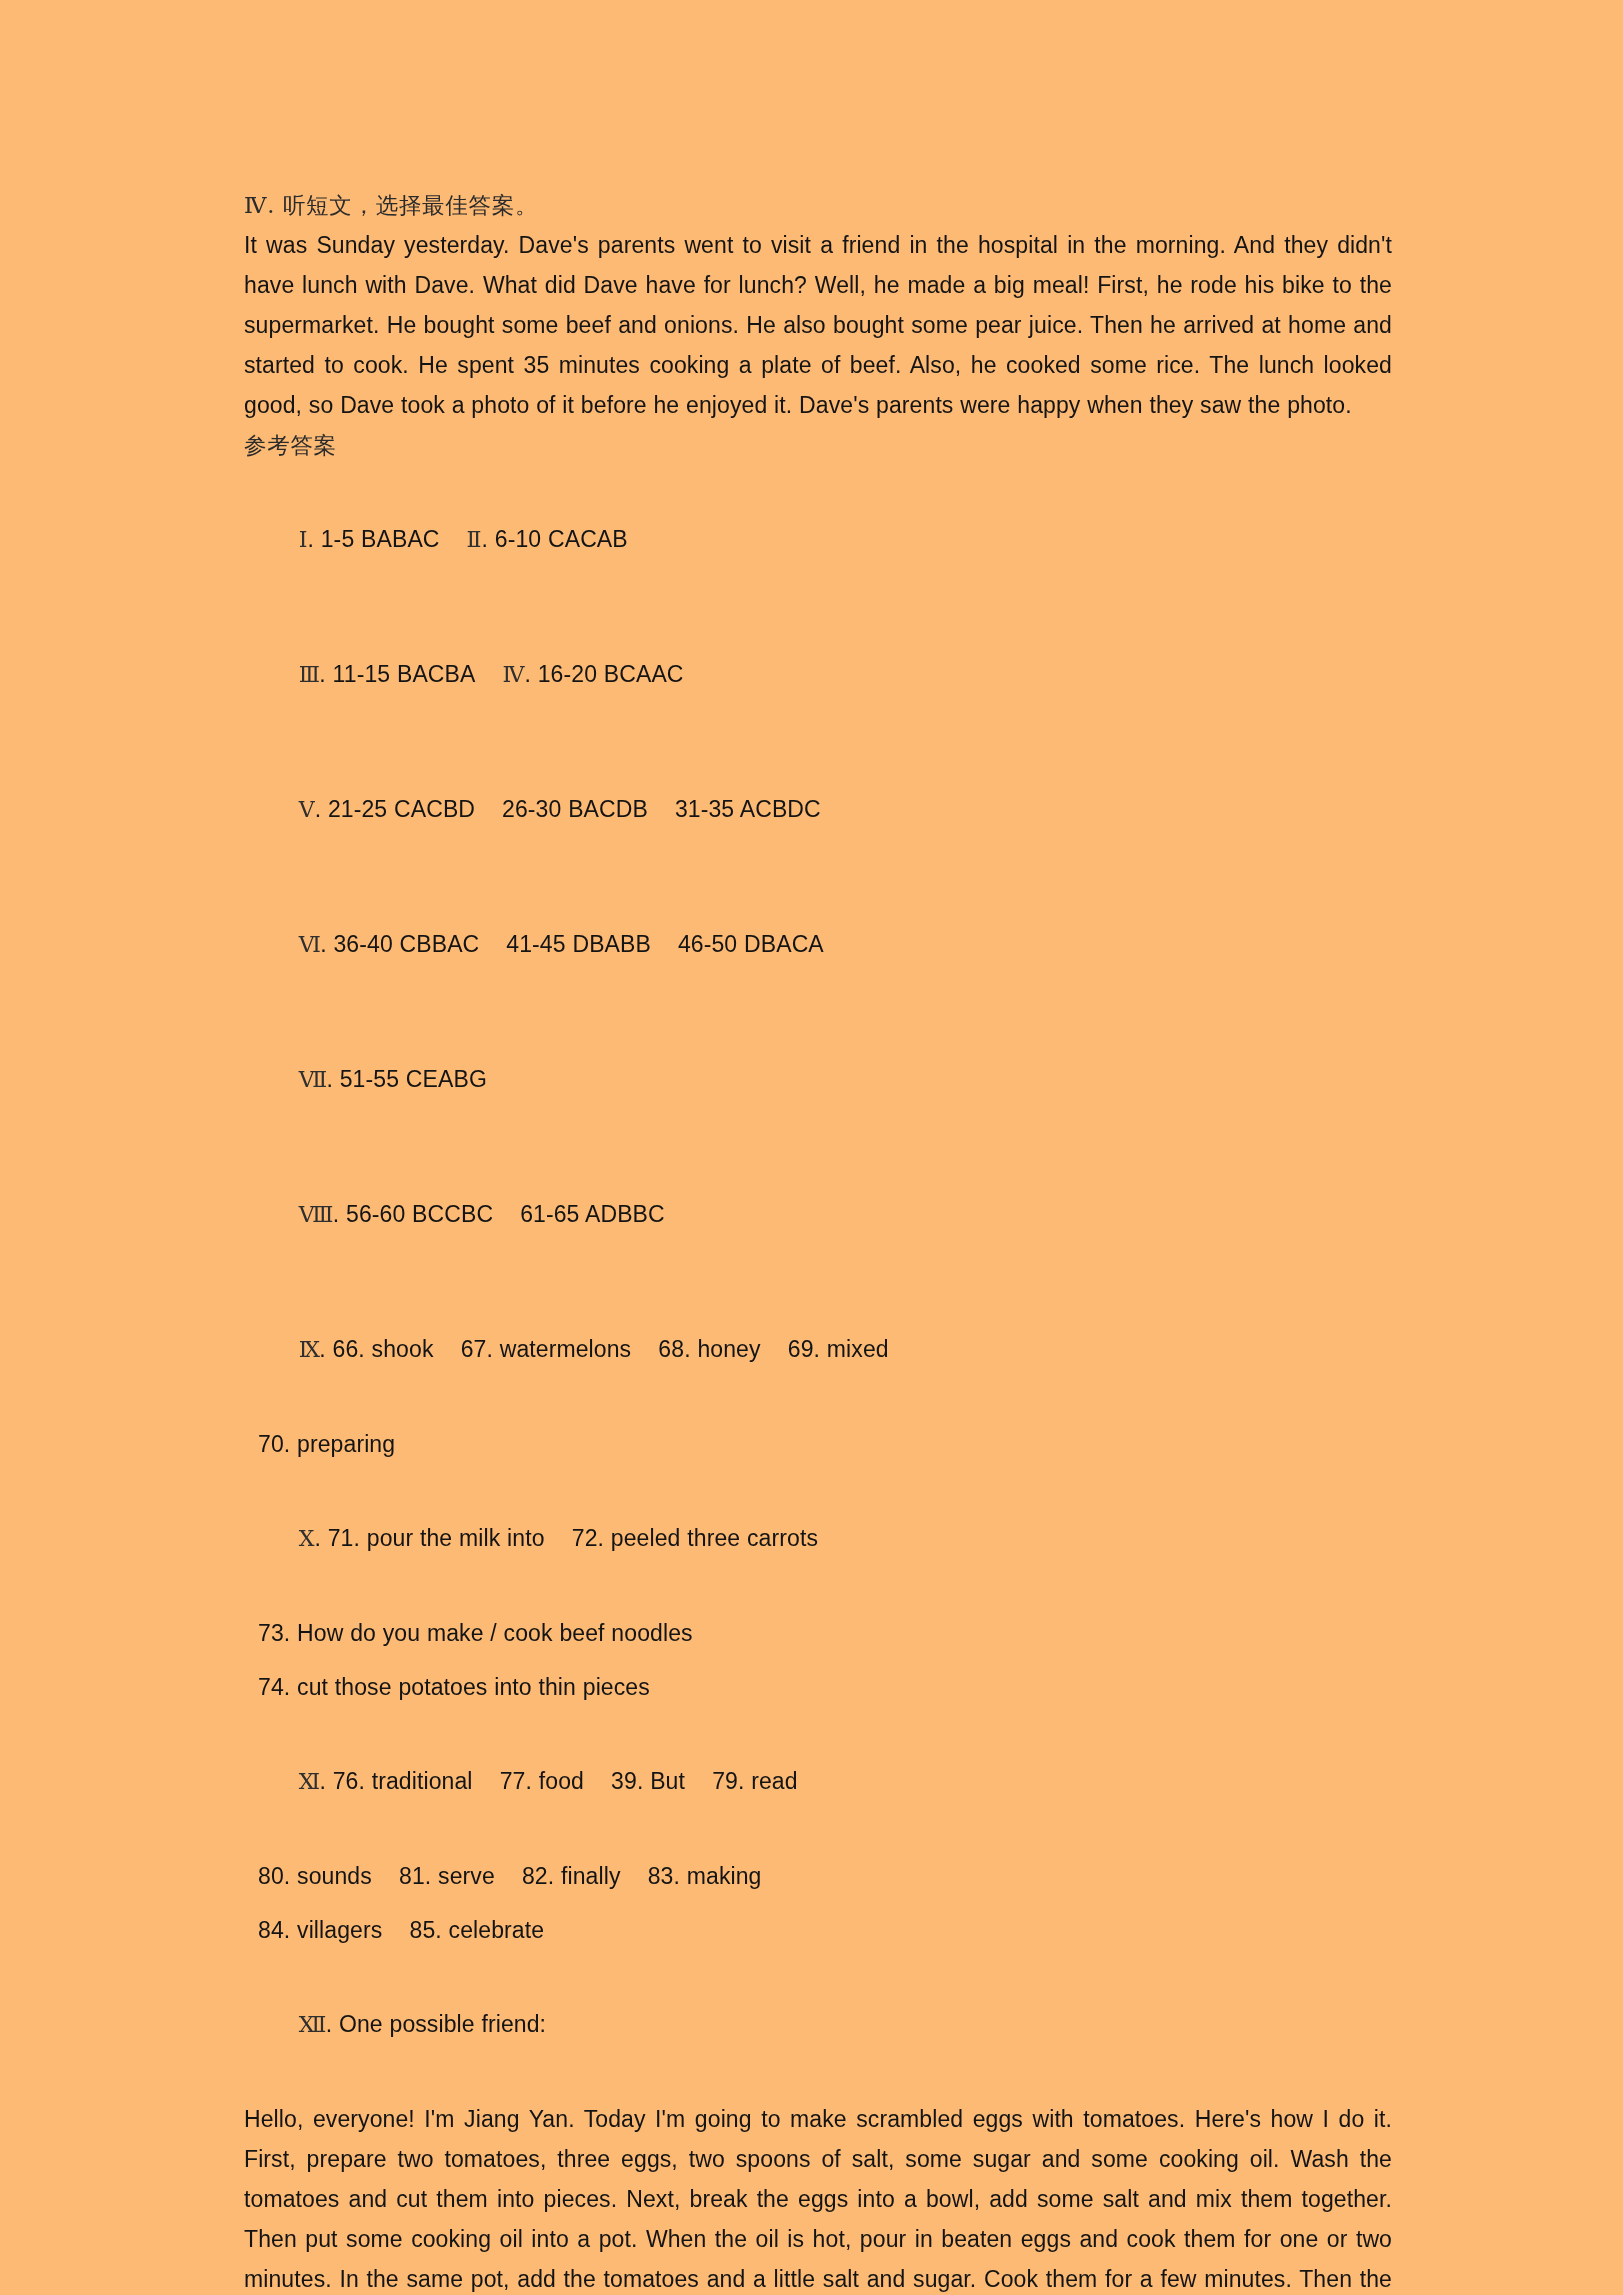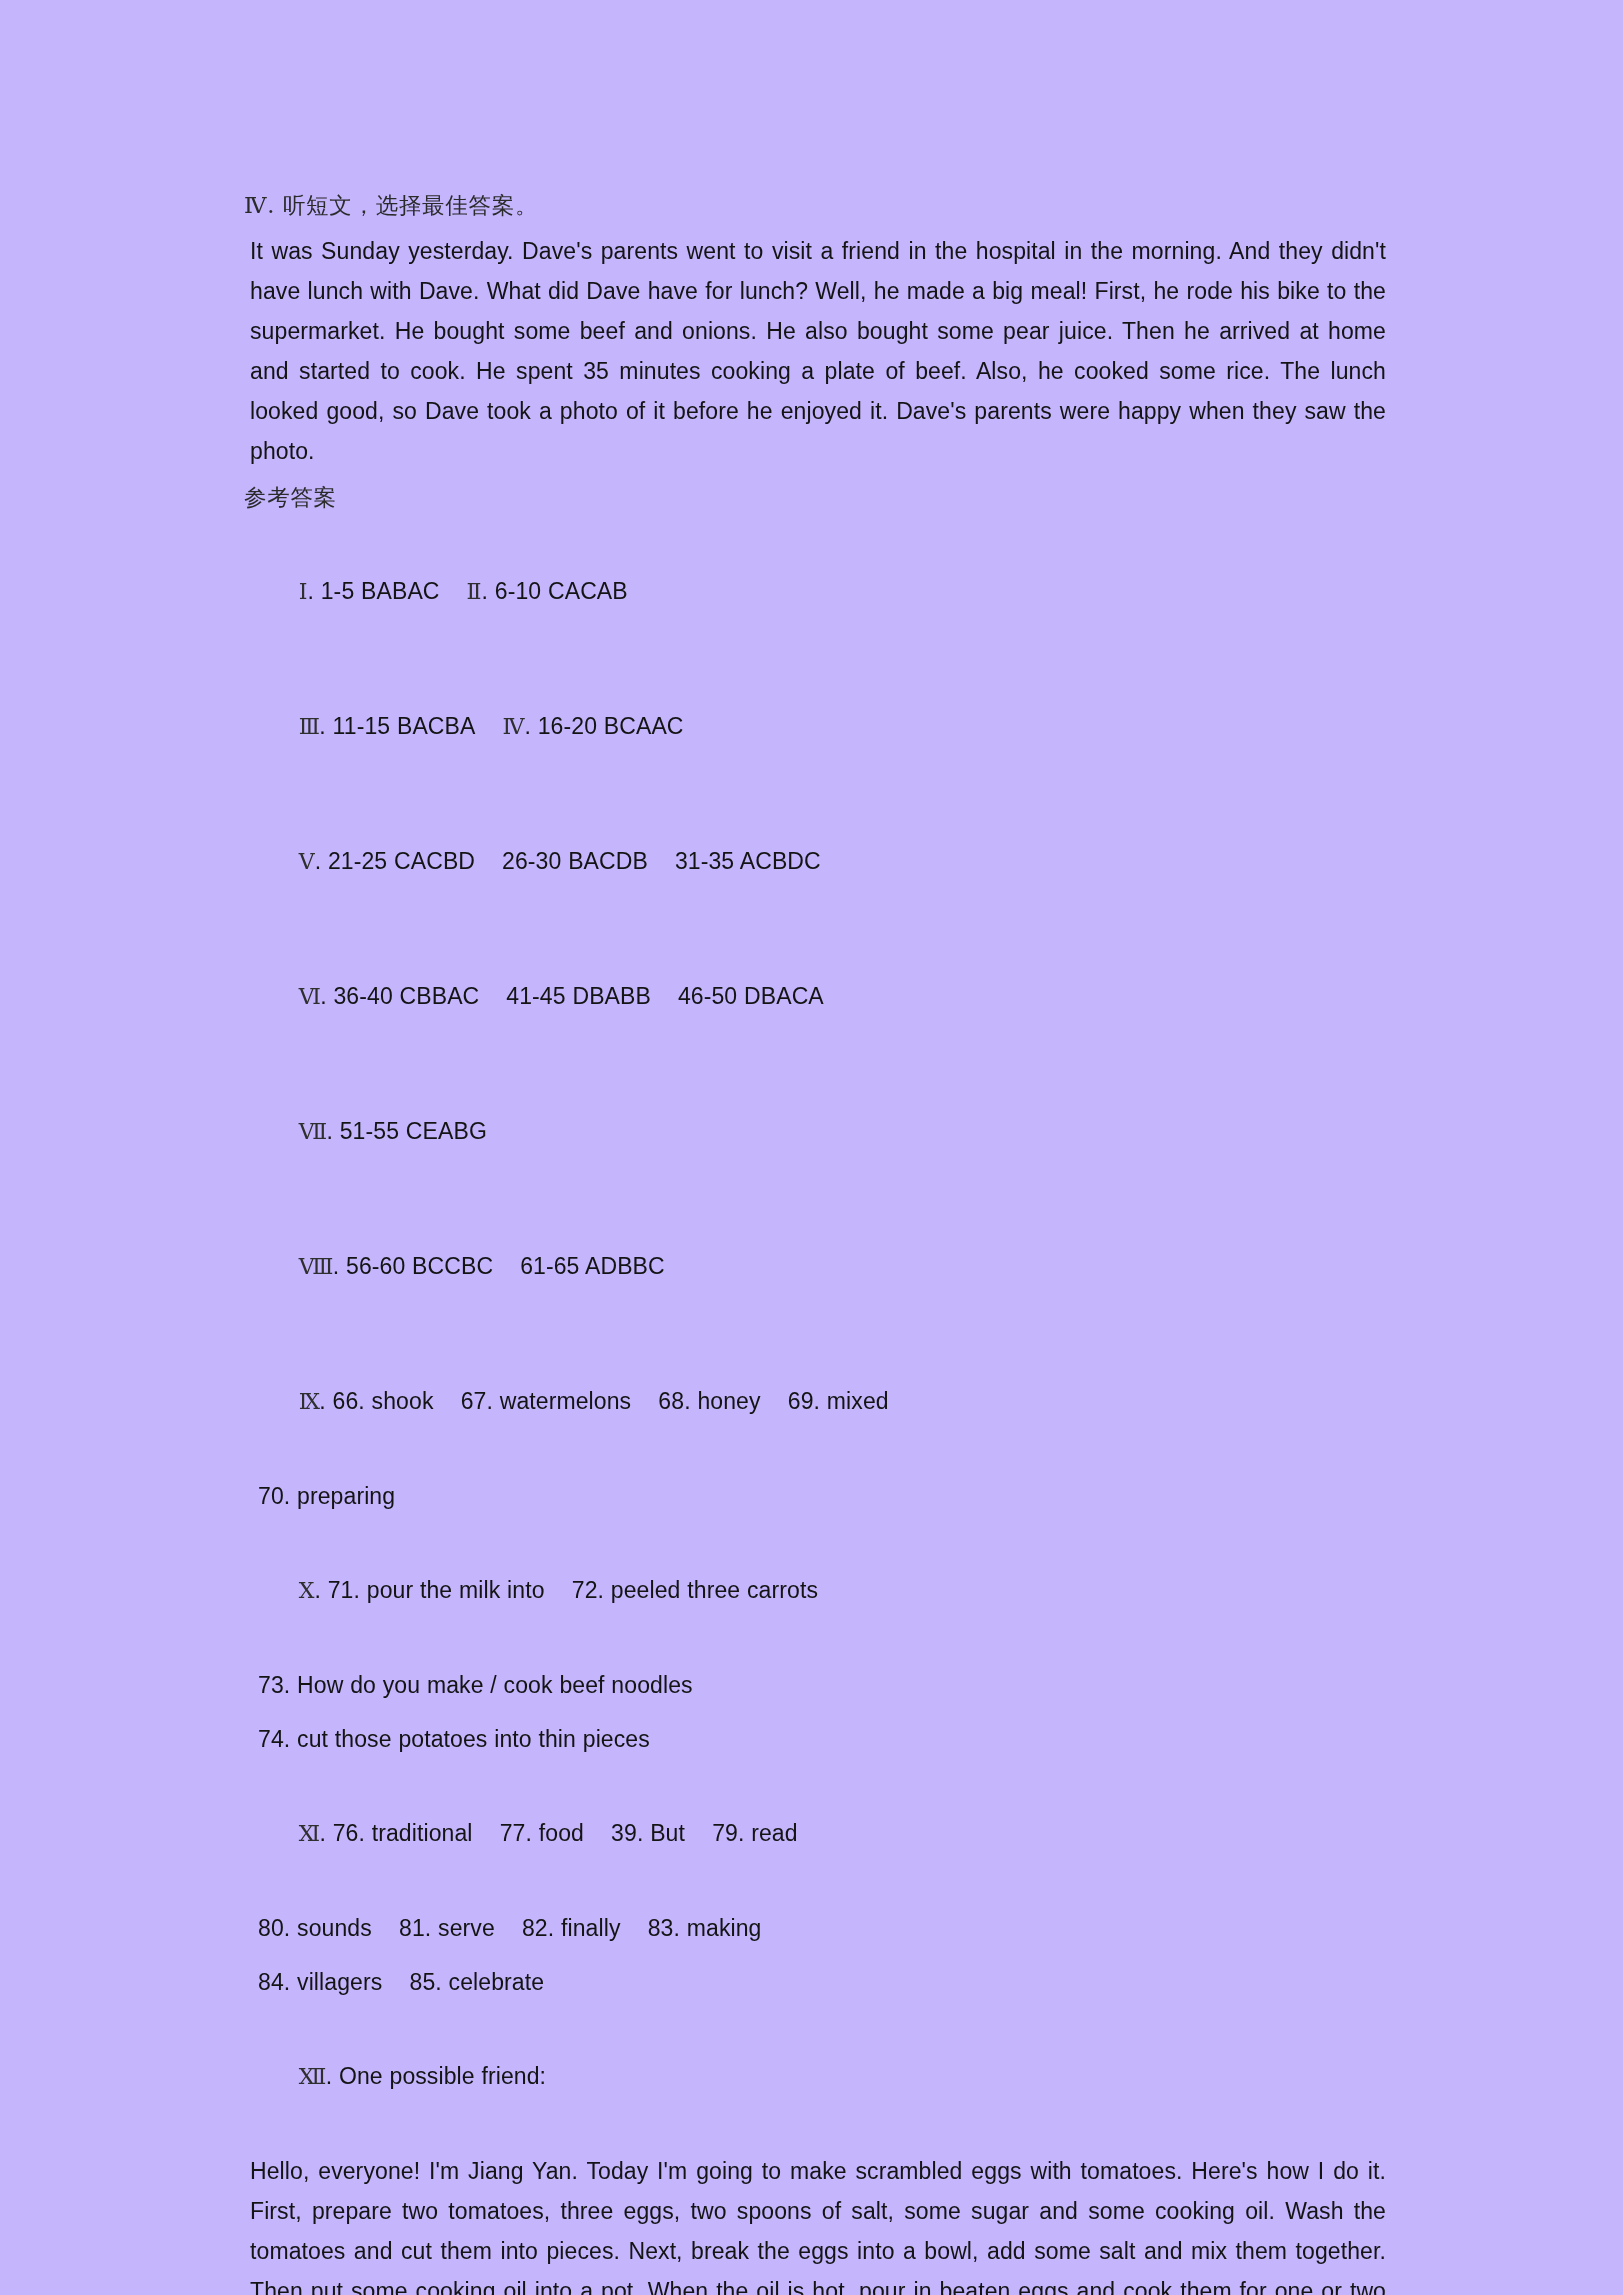--- a/index.html
+++ b/index.html
@@ -18,7 +18,7 @@
     position: relative;
     width: 1623px;
     height: 2295px;
-    background: #c4b5fd;
+    background: #fdba74;
     box-sizing: border-box;
   }
   .content {

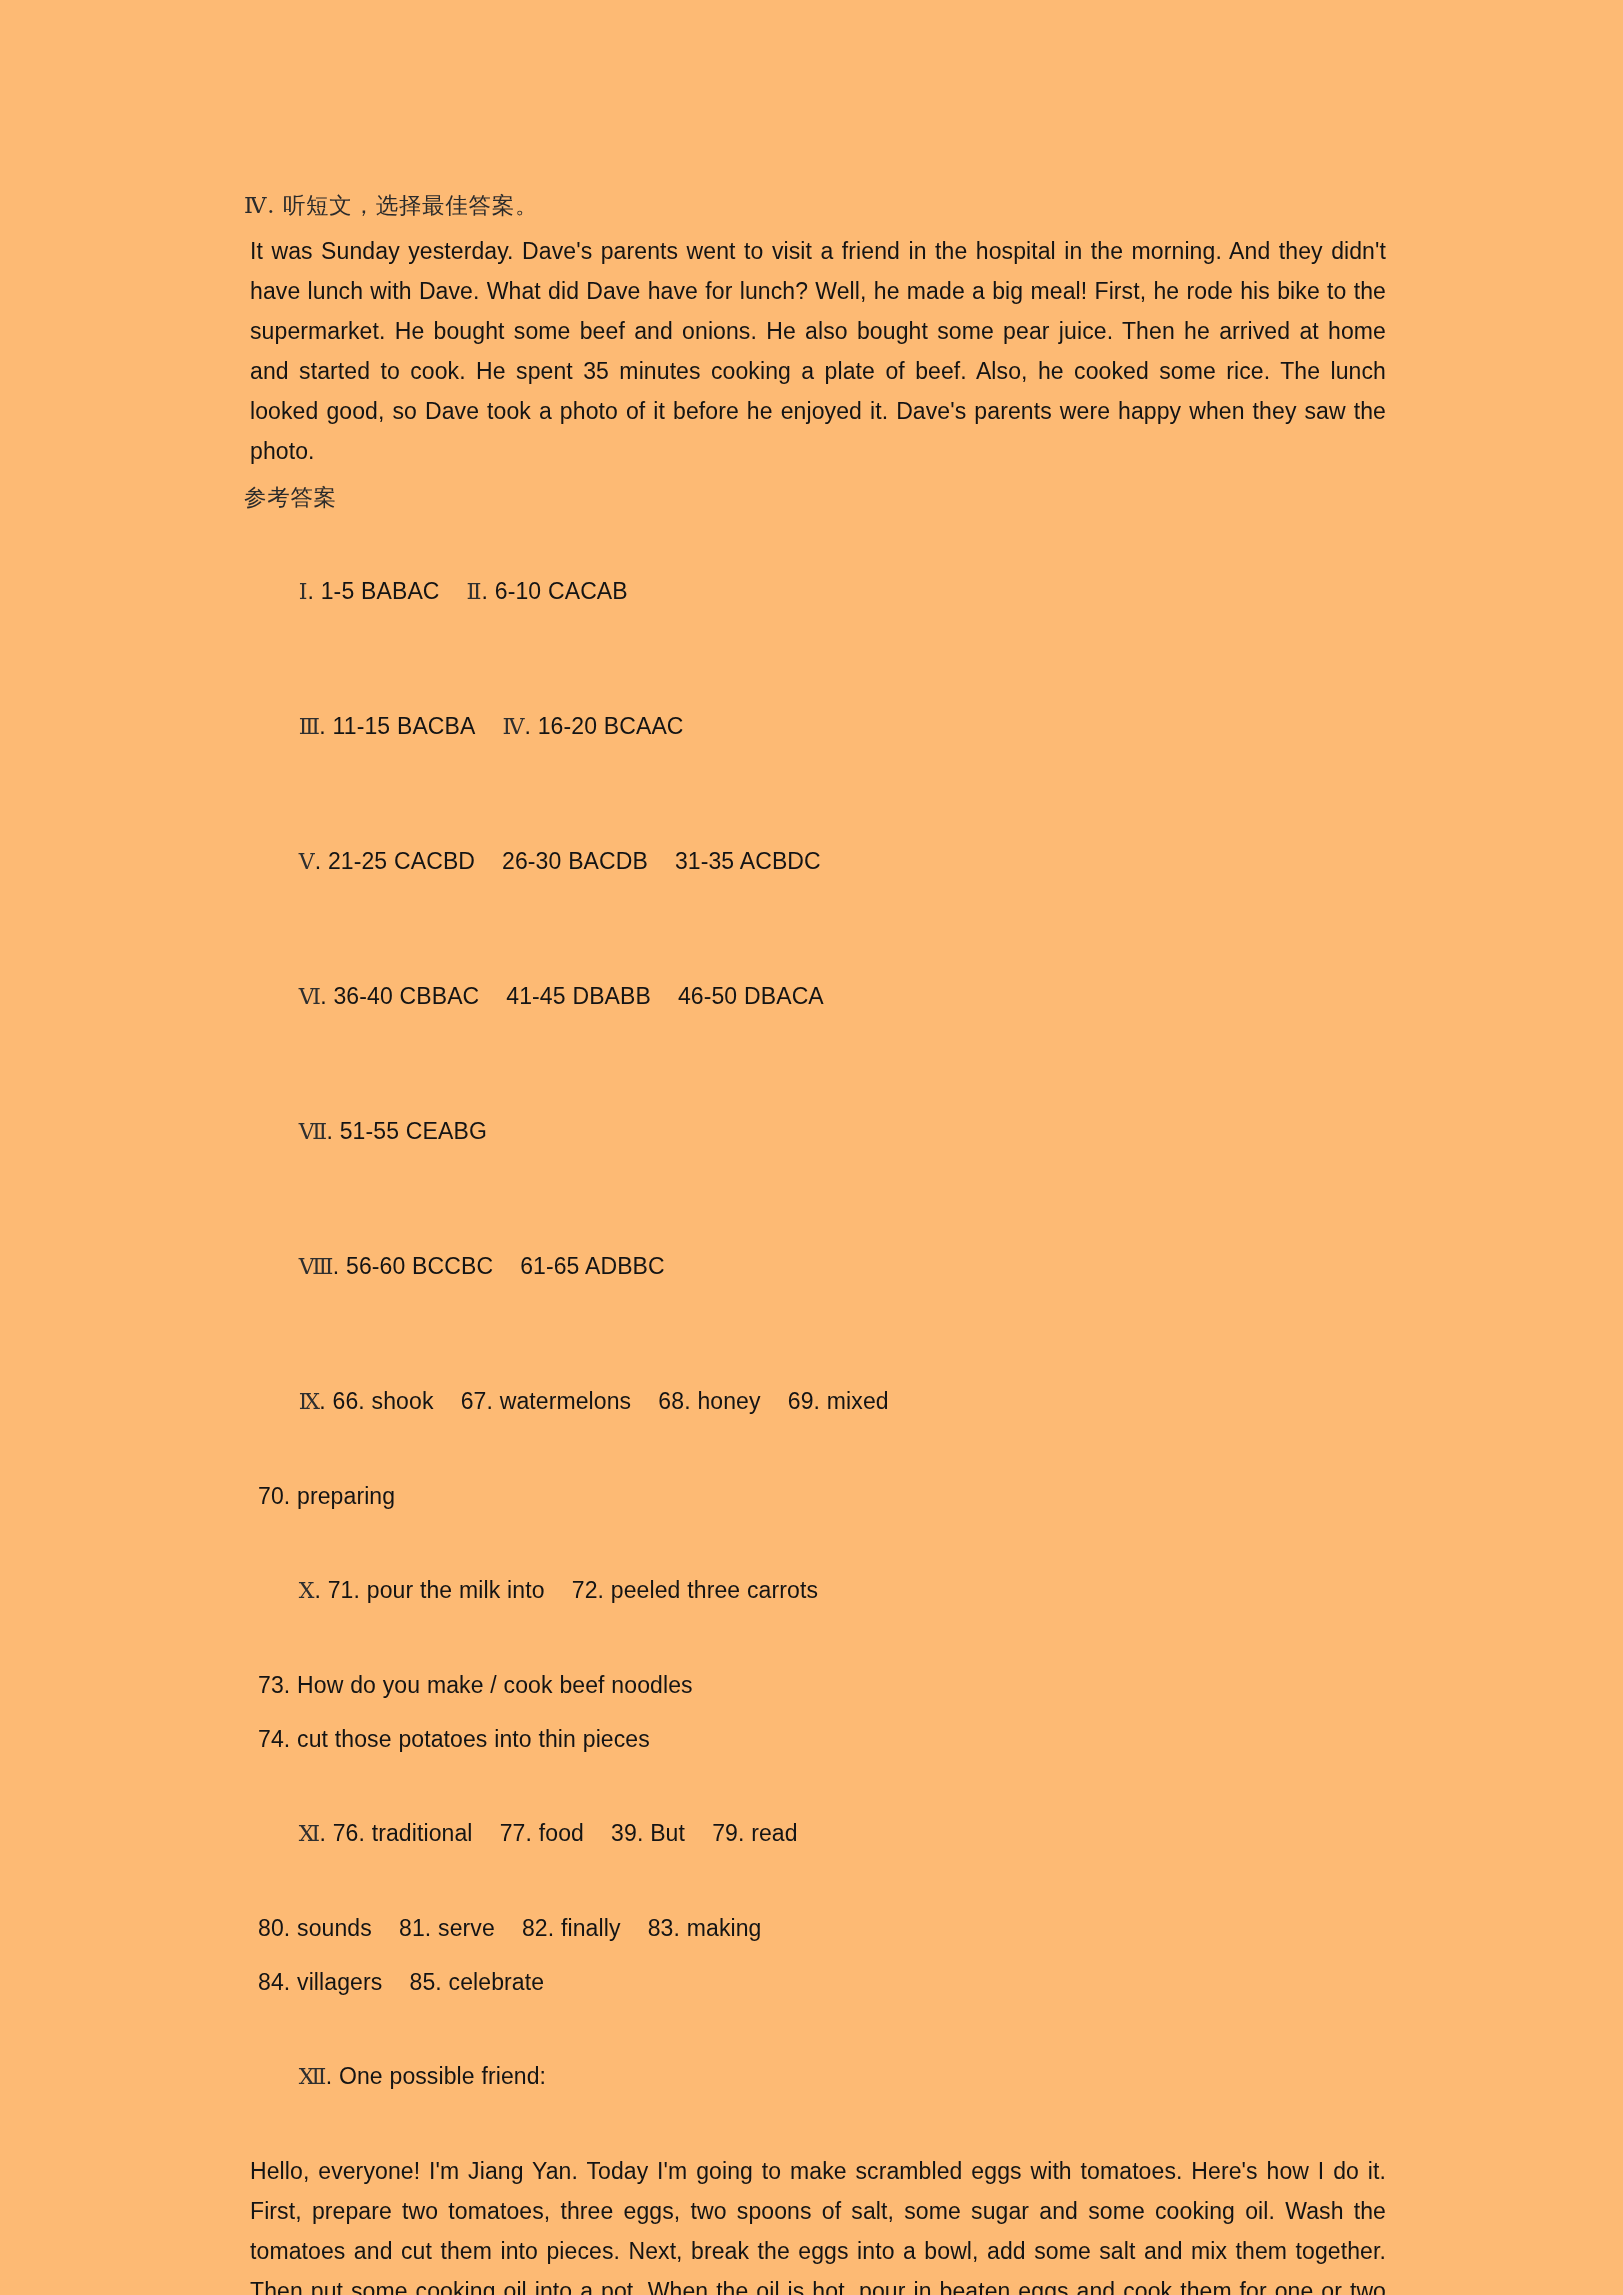--- a/index.html
+++ b/index.html
@@ -52,7 +52,7 @@
     text-align: justify;
     text-align-last: left;
     text-justify: inter-word;
-    margin: 6px;
+    margin: 0;
   }
 
   

